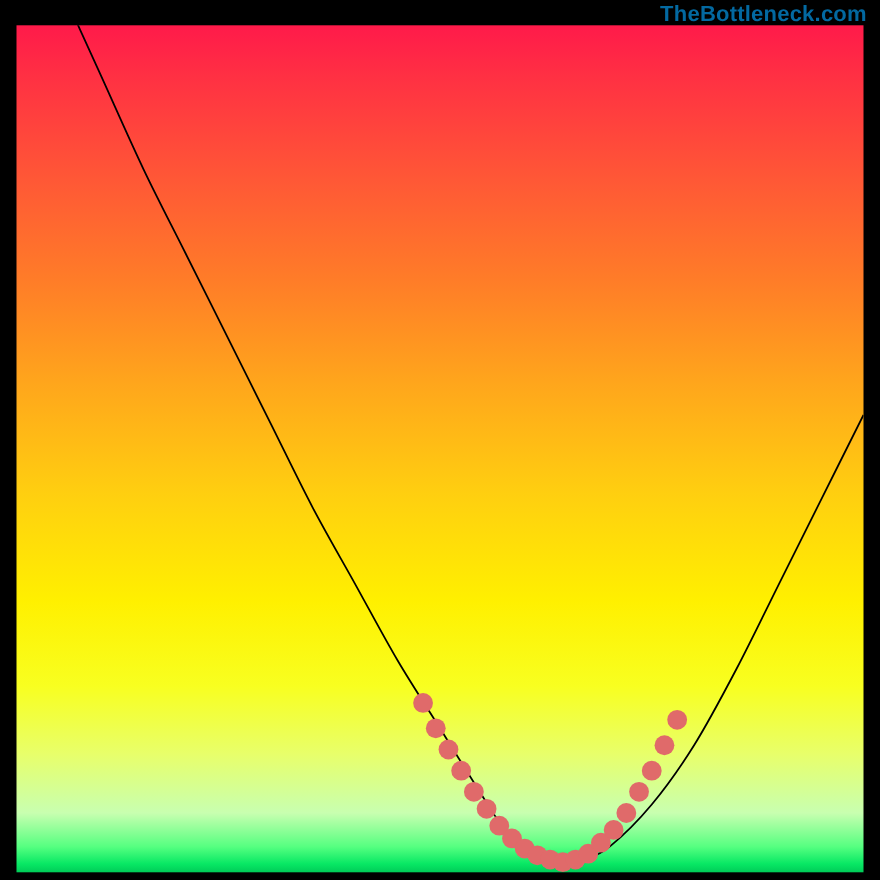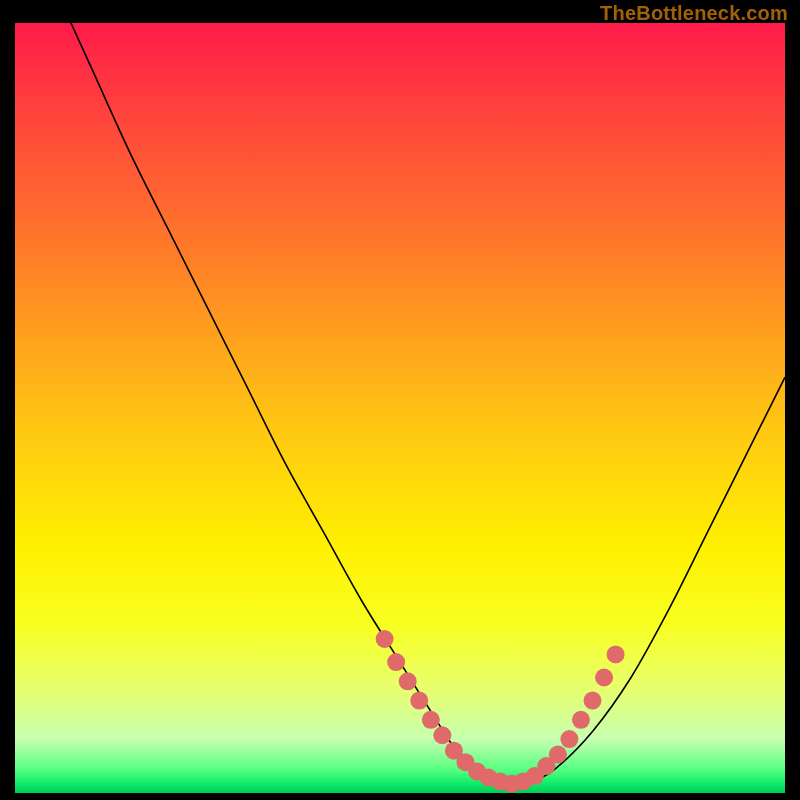--- a/index.html
+++ b/index.html
@@ -14,7 +14,7 @@
     position: absolute;
     top: 2px;
     right: 12px;
-    color: #a16207;
+    color: #0369a1;
     font-size: 20px;
     font-weight: 600;
     letter-spacing: 0.2px;

